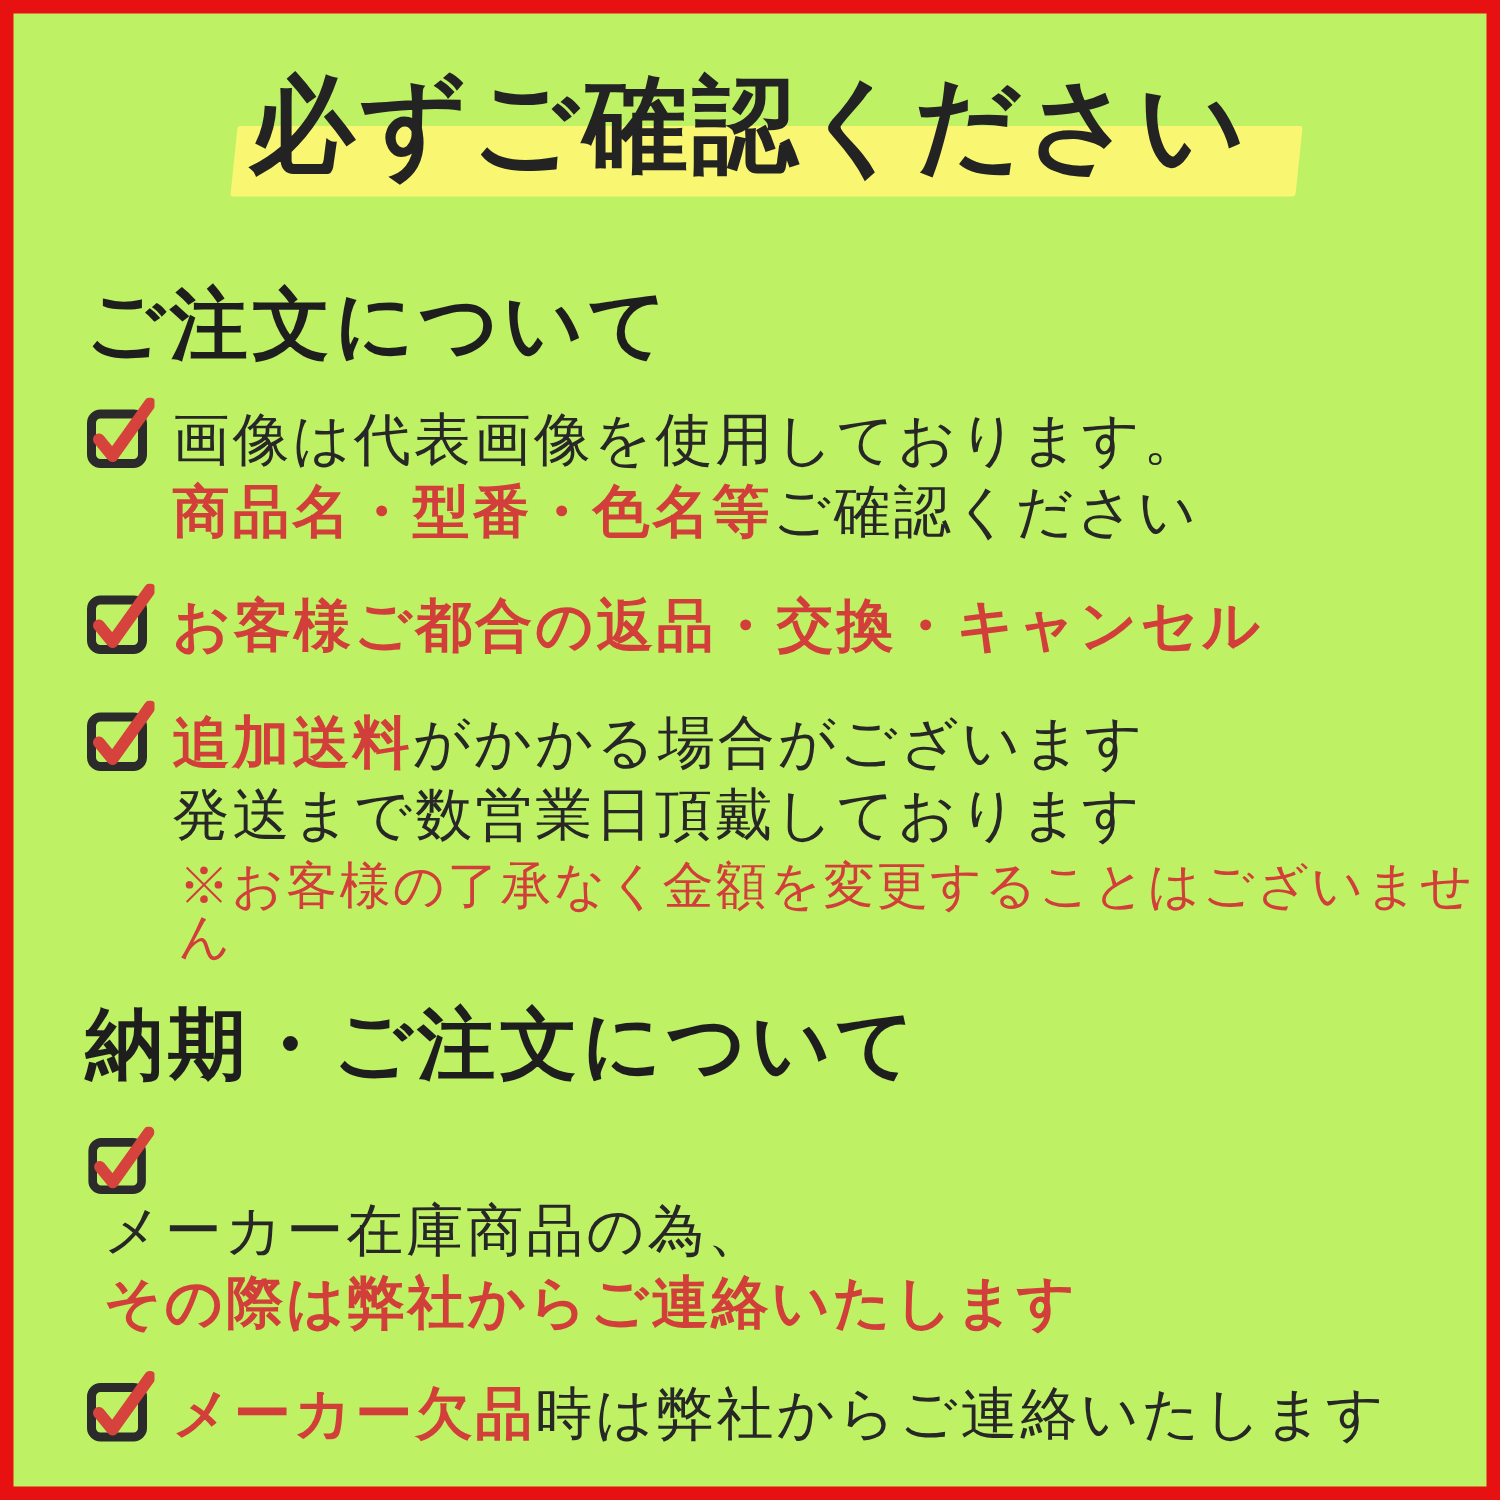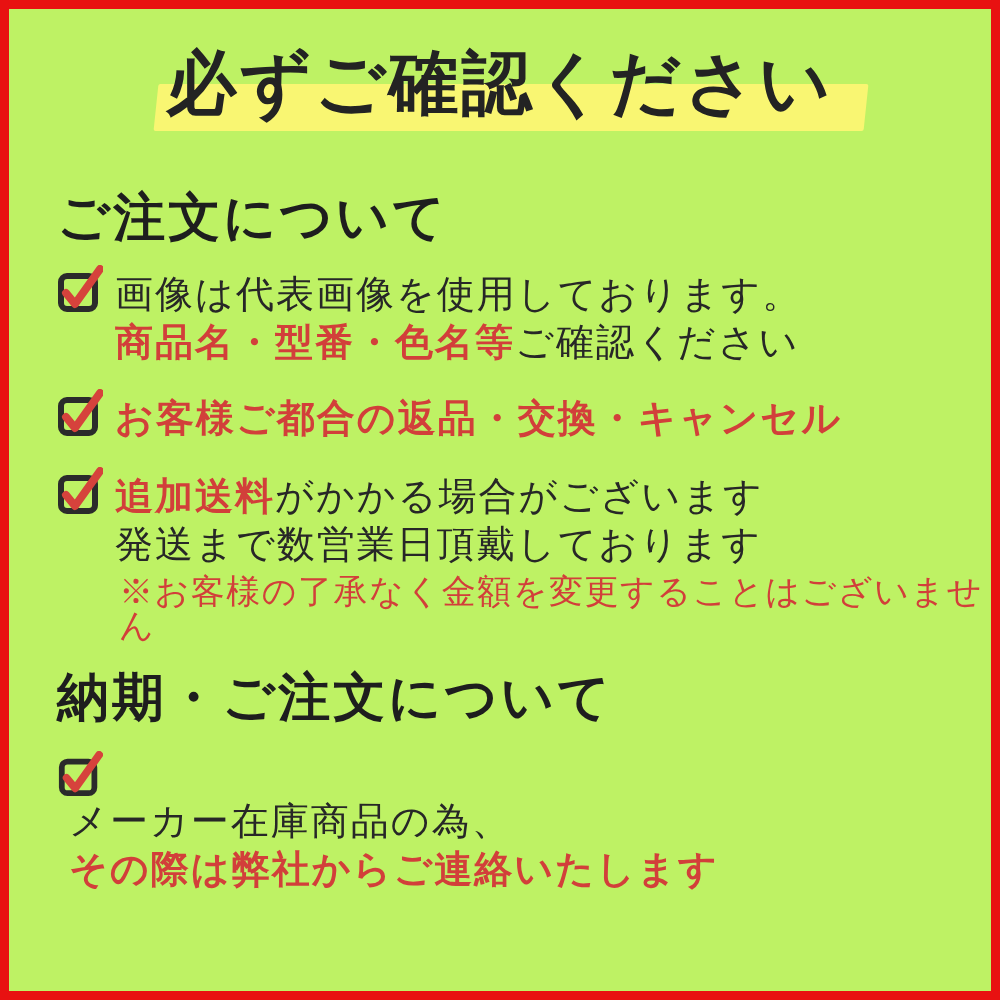--- a/index.html
+++ b/index.html
@@ -139,6 +139,15 @@
     </div>
   </div>
 
+  <div class="item" id="item-shortage">
+    <svg class="cb" viewBox="0 0 46 48">
+      <rect x="4" y="11" width="34" height="33" rx="6" fill="none" stroke="#2b2b2b" stroke-width="6"></rect>
+      <path d="M9 28 L18 39 L43 4" fill="none" stroke="#d6423c" stroke-width="8" stroke-linecap="round" stroke-linejoin="round"></path>
+    </svg>
+    <div class="lines">
+      <p class="line"><span class="seg red">メーカー欠品</span><span class="seg black">時は弊社からご連絡いたします</span></p>
+    </div>
+  </div>
 
 </div>
 

